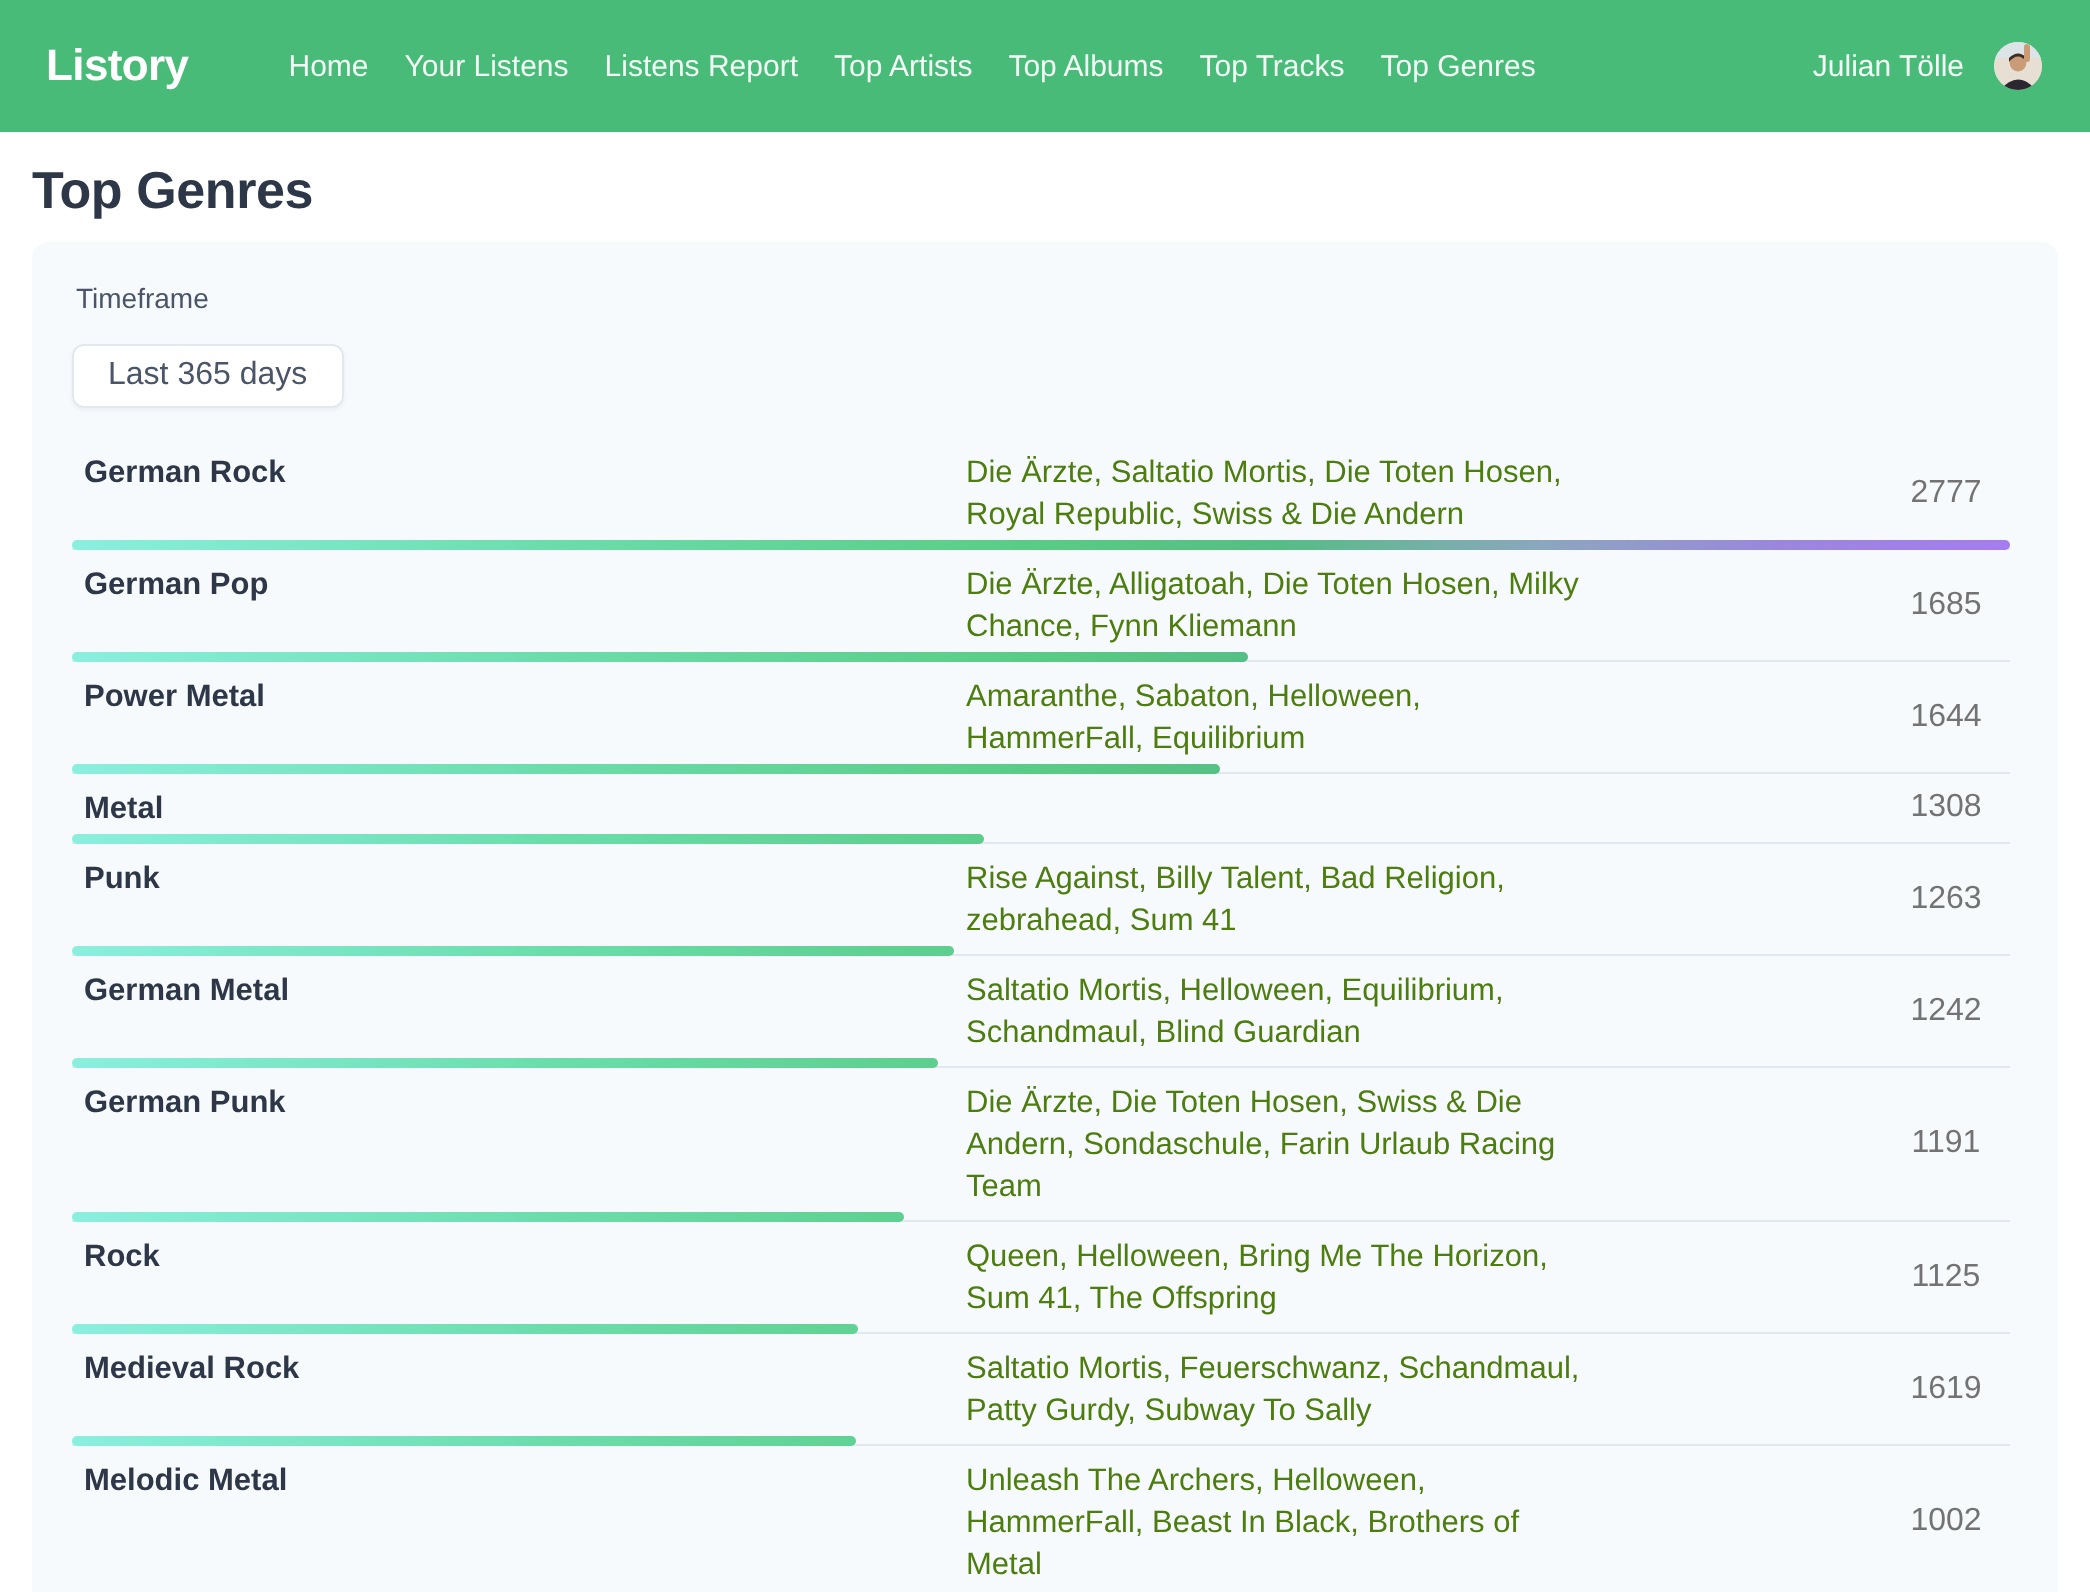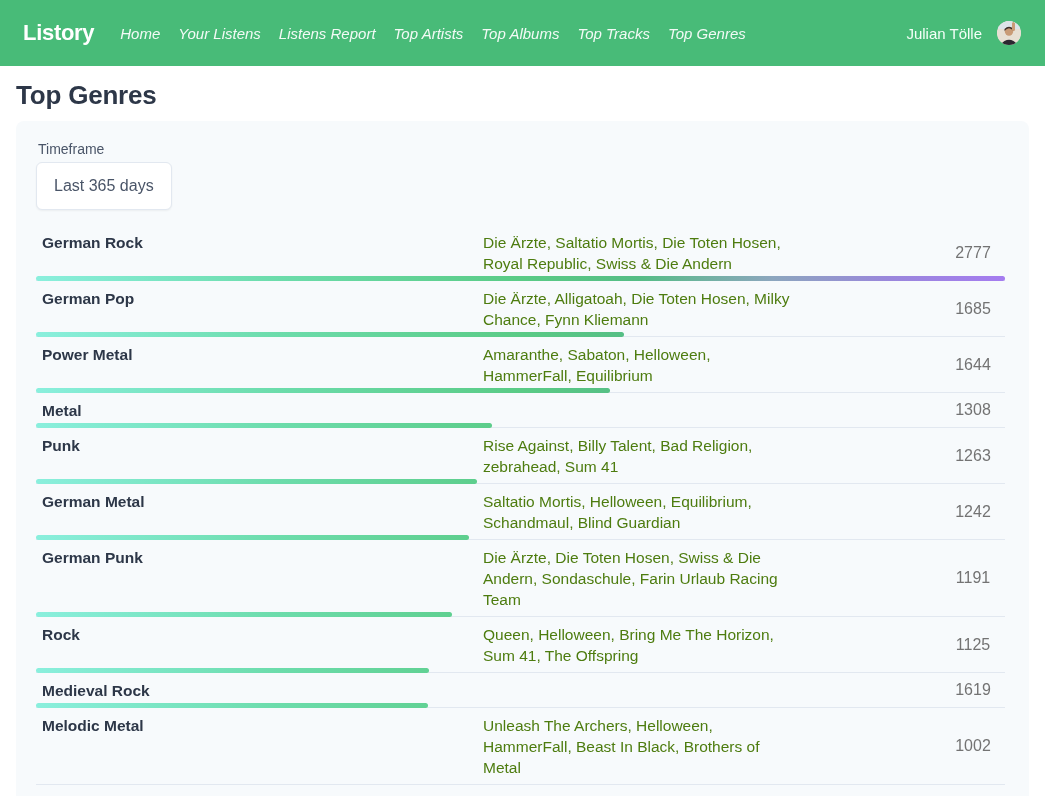--- a/index.html
+++ b/index.html
@@ -19,6 +19,7 @@
     display: flex;
     align-items: center;
     padding: 0 24px 0 23px;
+    gap: 24px;
   }
   .logo {
     color: #ffffff;

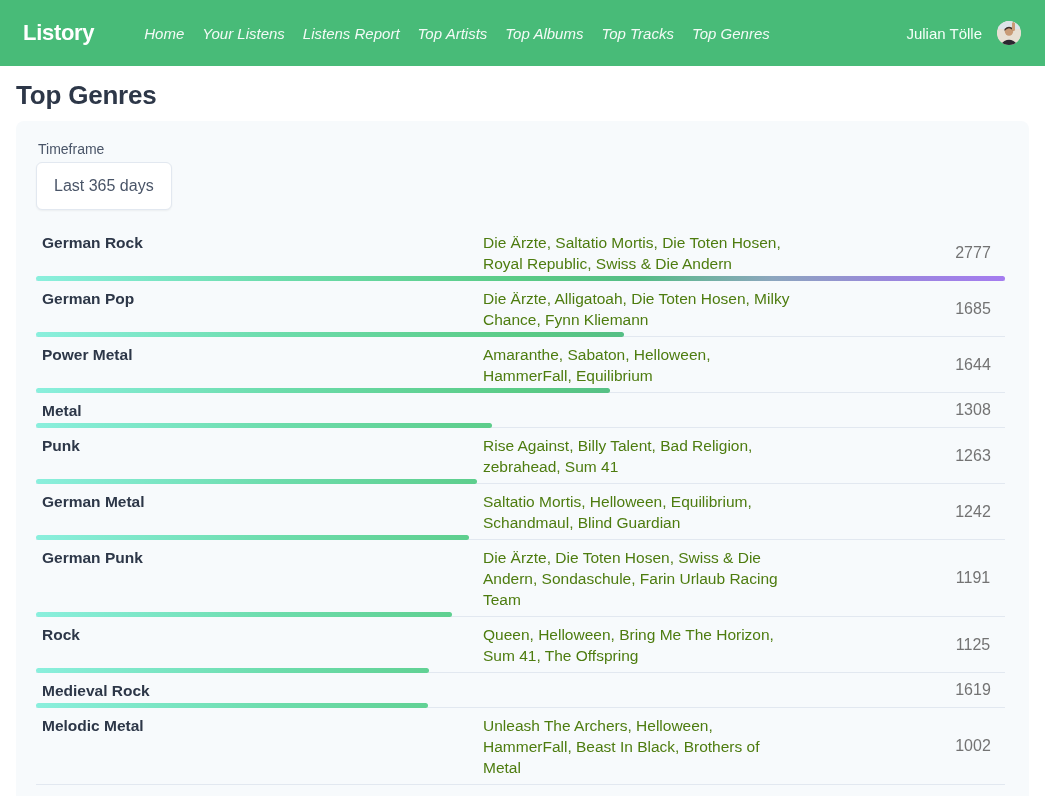--- a/index.html
+++ b/index.html
@@ -35,7 +35,6 @@
     text-decoration: none;
     cursor: pointer;
     white-space: nowrap;
-    font-style: italic;
   }
   .user-area { margin-left: auto; display: flex; align-items: center; gap: 15px; }
   .user-name { color: #F4FFF8; font-size: 15px; }

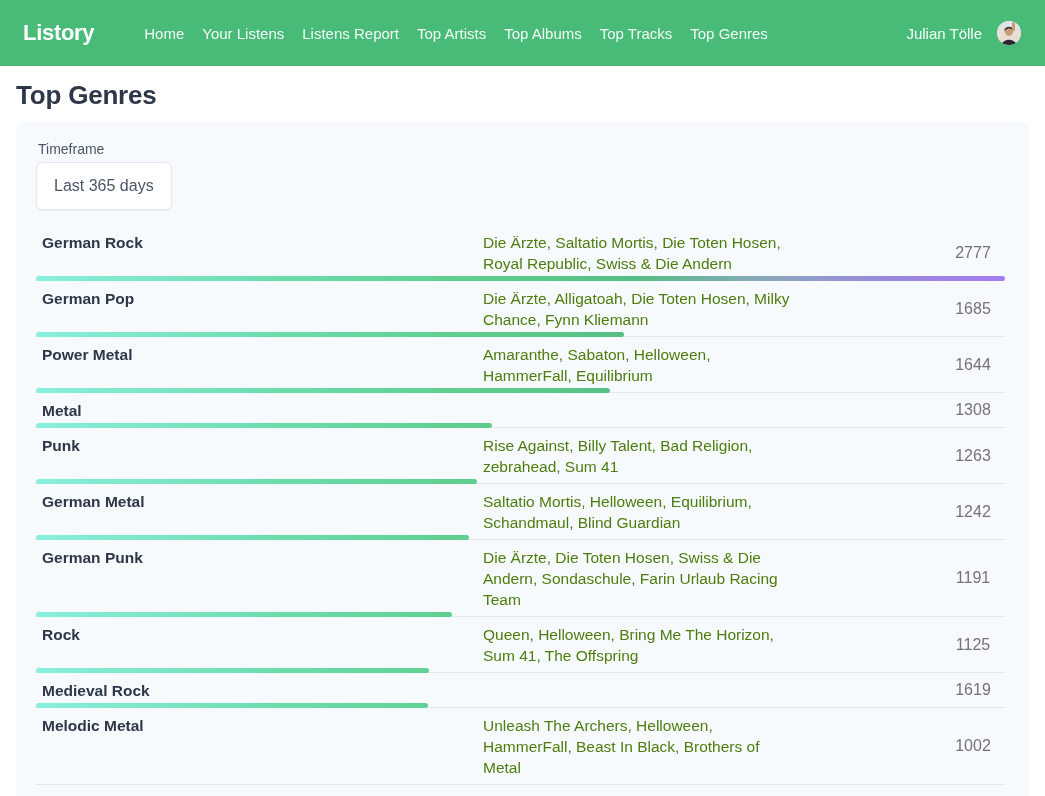--- a/index.html
+++ b/index.html
@@ -64,7 +64,7 @@
     padding: 20px 24px 0 20px;
     height: 900px; 
   }
-  .tf-label { font-size: 14px; color: #4A5568; margin: 0 0 5px 2px; }
+  .tf-label { font-size: 14px; color: #4A5568; margin: 0 0 15px 2px; }
   .tf-btn {
     display: inline-block;
     background: #ffffff;

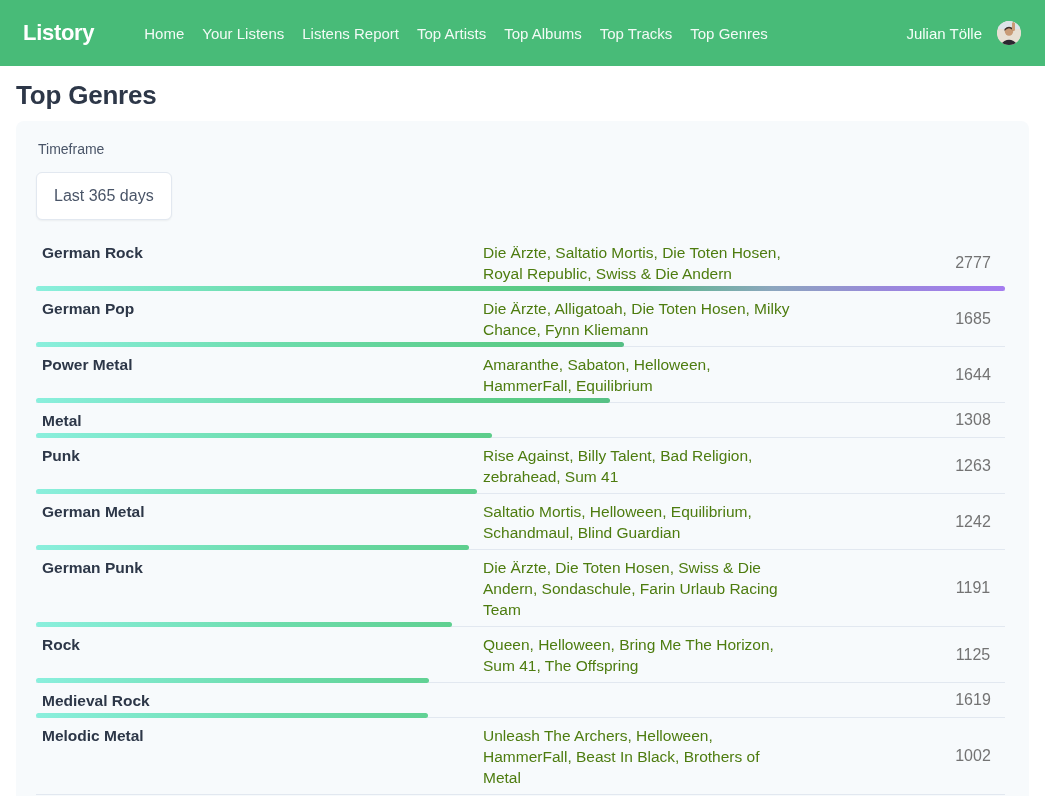--- a/index.html
+++ b/index.html
@@ -70,7 +70,7 @@
     background: #ffffff;
     border: 1px solid #E2E8F0;
     border-radius: 6px;
-    height: 48px;
+    height: 32px;
     padding: 5px 17px 6px 17px;
     font-size: 16px;
     color: #4A5568;

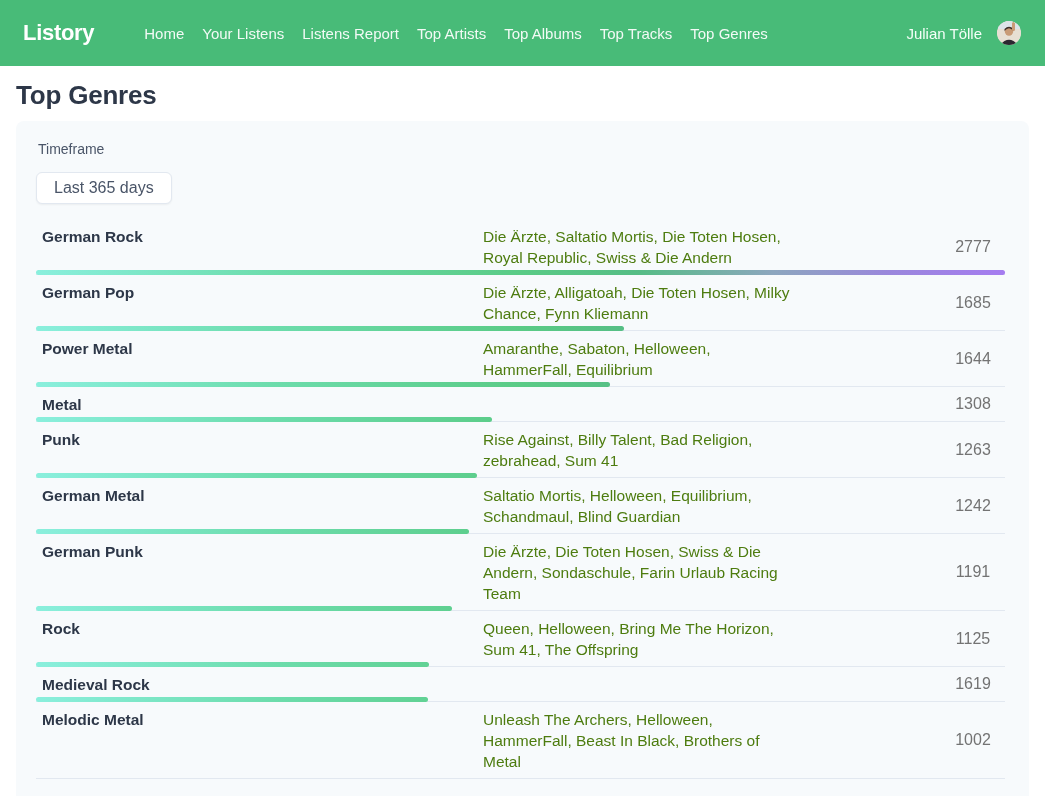--- a/index.html
+++ b/index.html
@@ -207,6 +207,7 @@
         </div>
         <div class="grow">
           <div class="gname">Medieval Rock</div>
+          <div class="gartists">Saltatio Mortis, Feuerschwanz, Schandmaul, Patty Gurdy, Subway To Sally</div>
           <div class="gcount">1619</div>
           <div class="gbar" style="width: 40.4393%; background-image: linear-gradient(90deg, rgb(138, 239, 221) 0%, rgb(108, 220, 171) 25%, rgb(90, 203, 134) 50%, rgb(85, 189, 133) 62%, rgb(140, 166, 190) 76%, rgb(154, 135, 220) 88%, rgb(165, 124, 240) 100%); background-size: 247.284% 100%;"></div>
         </div>

